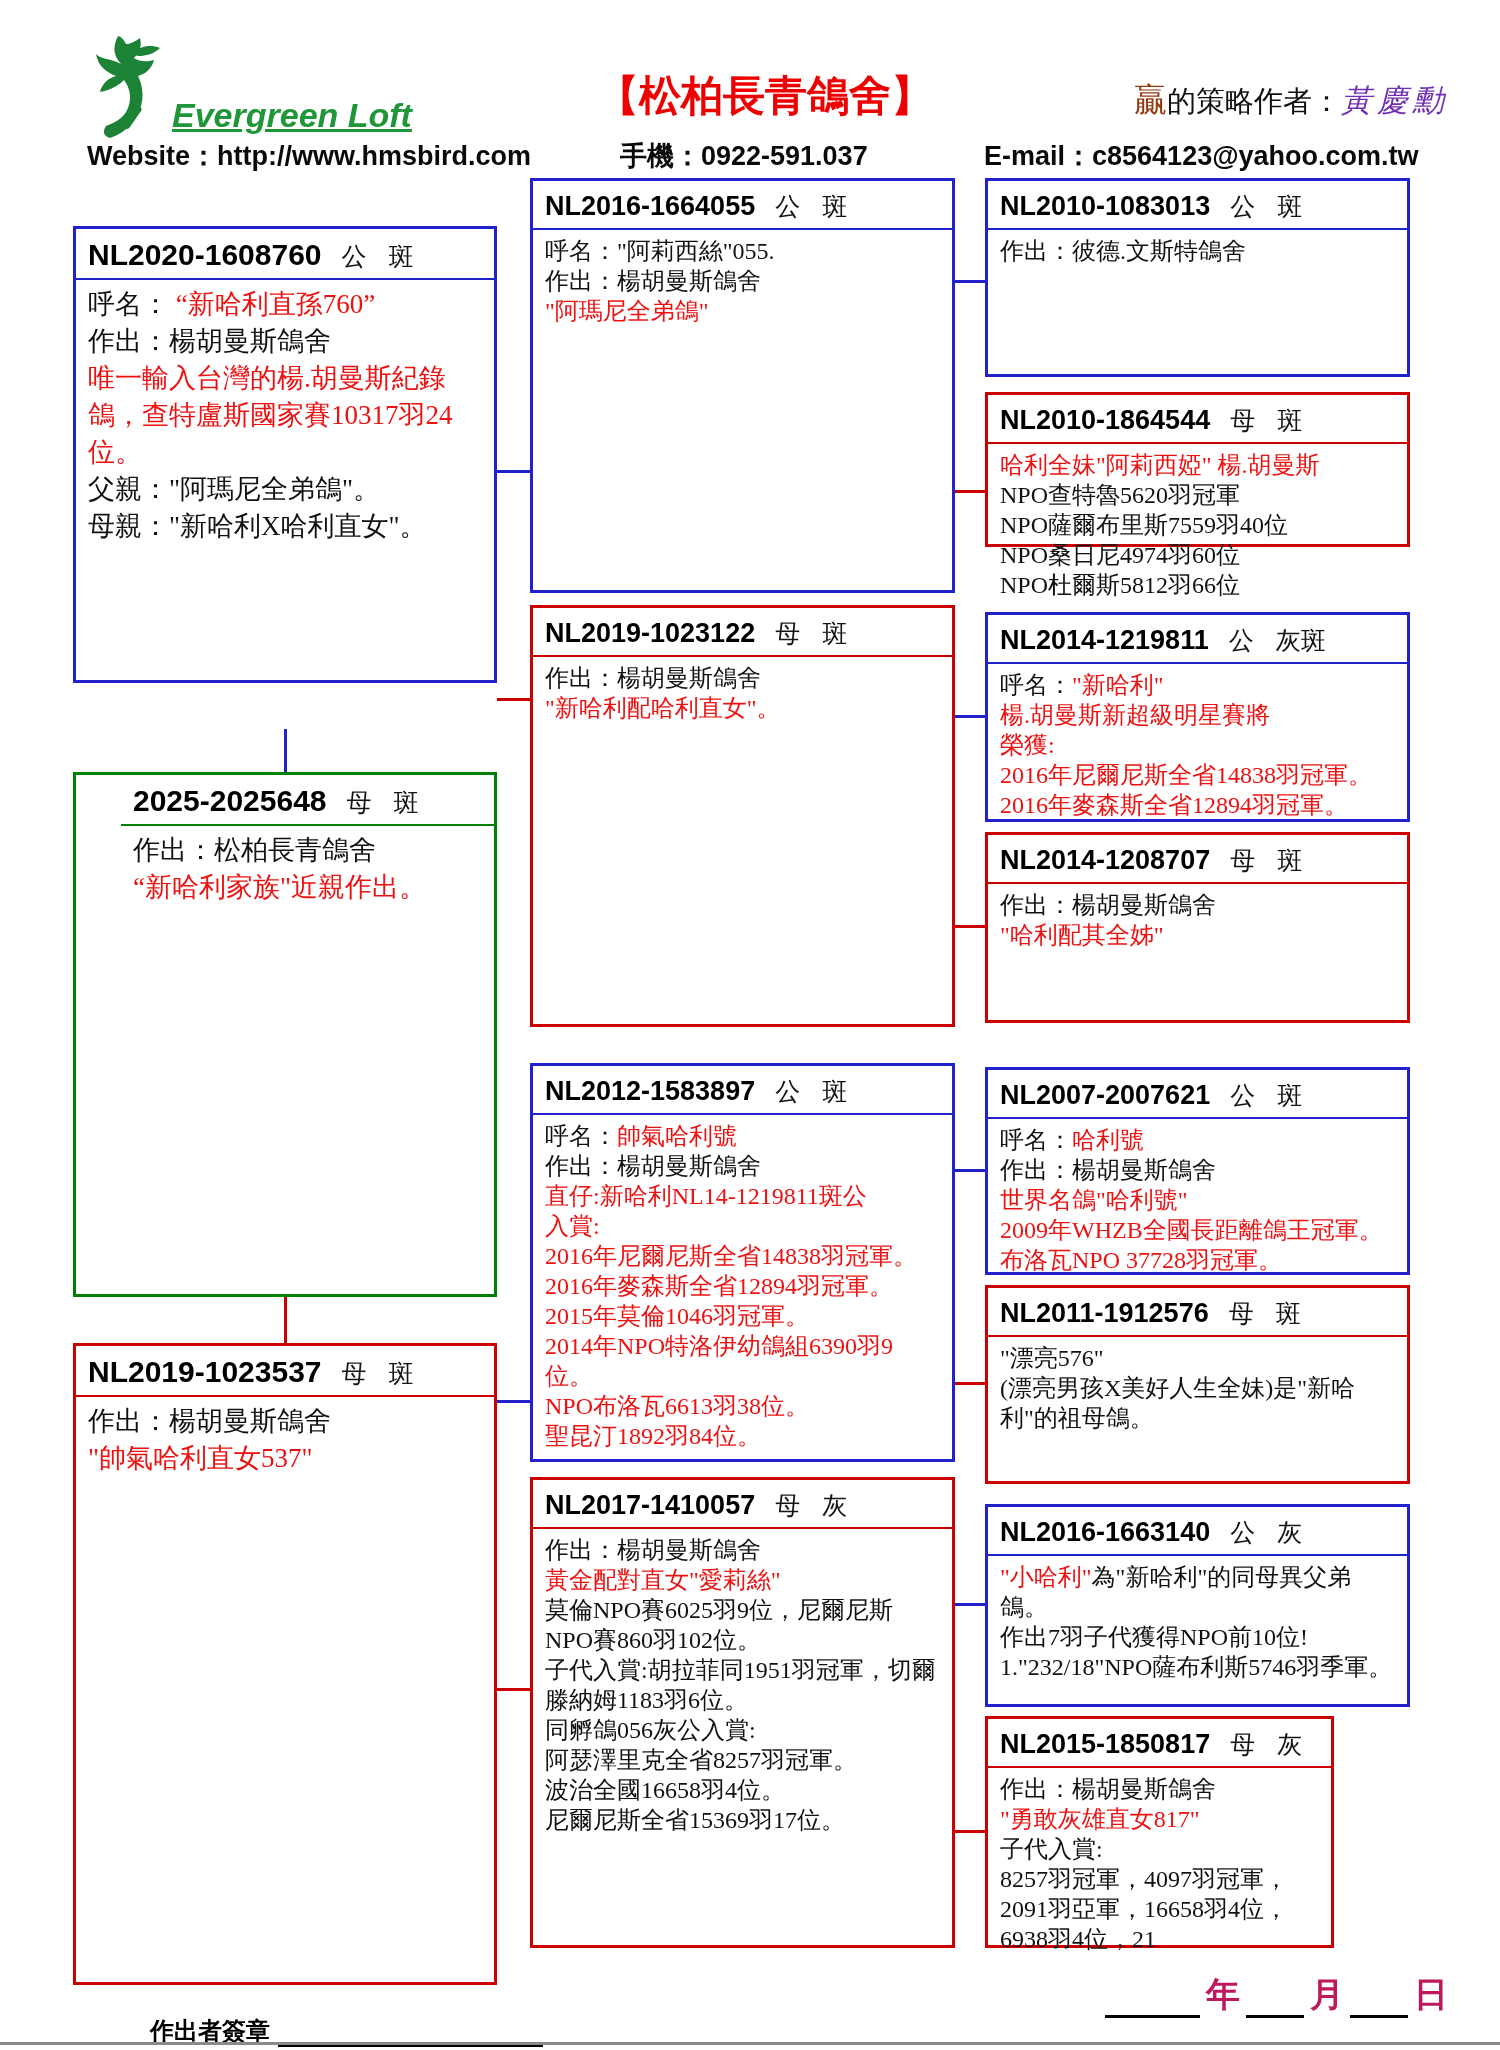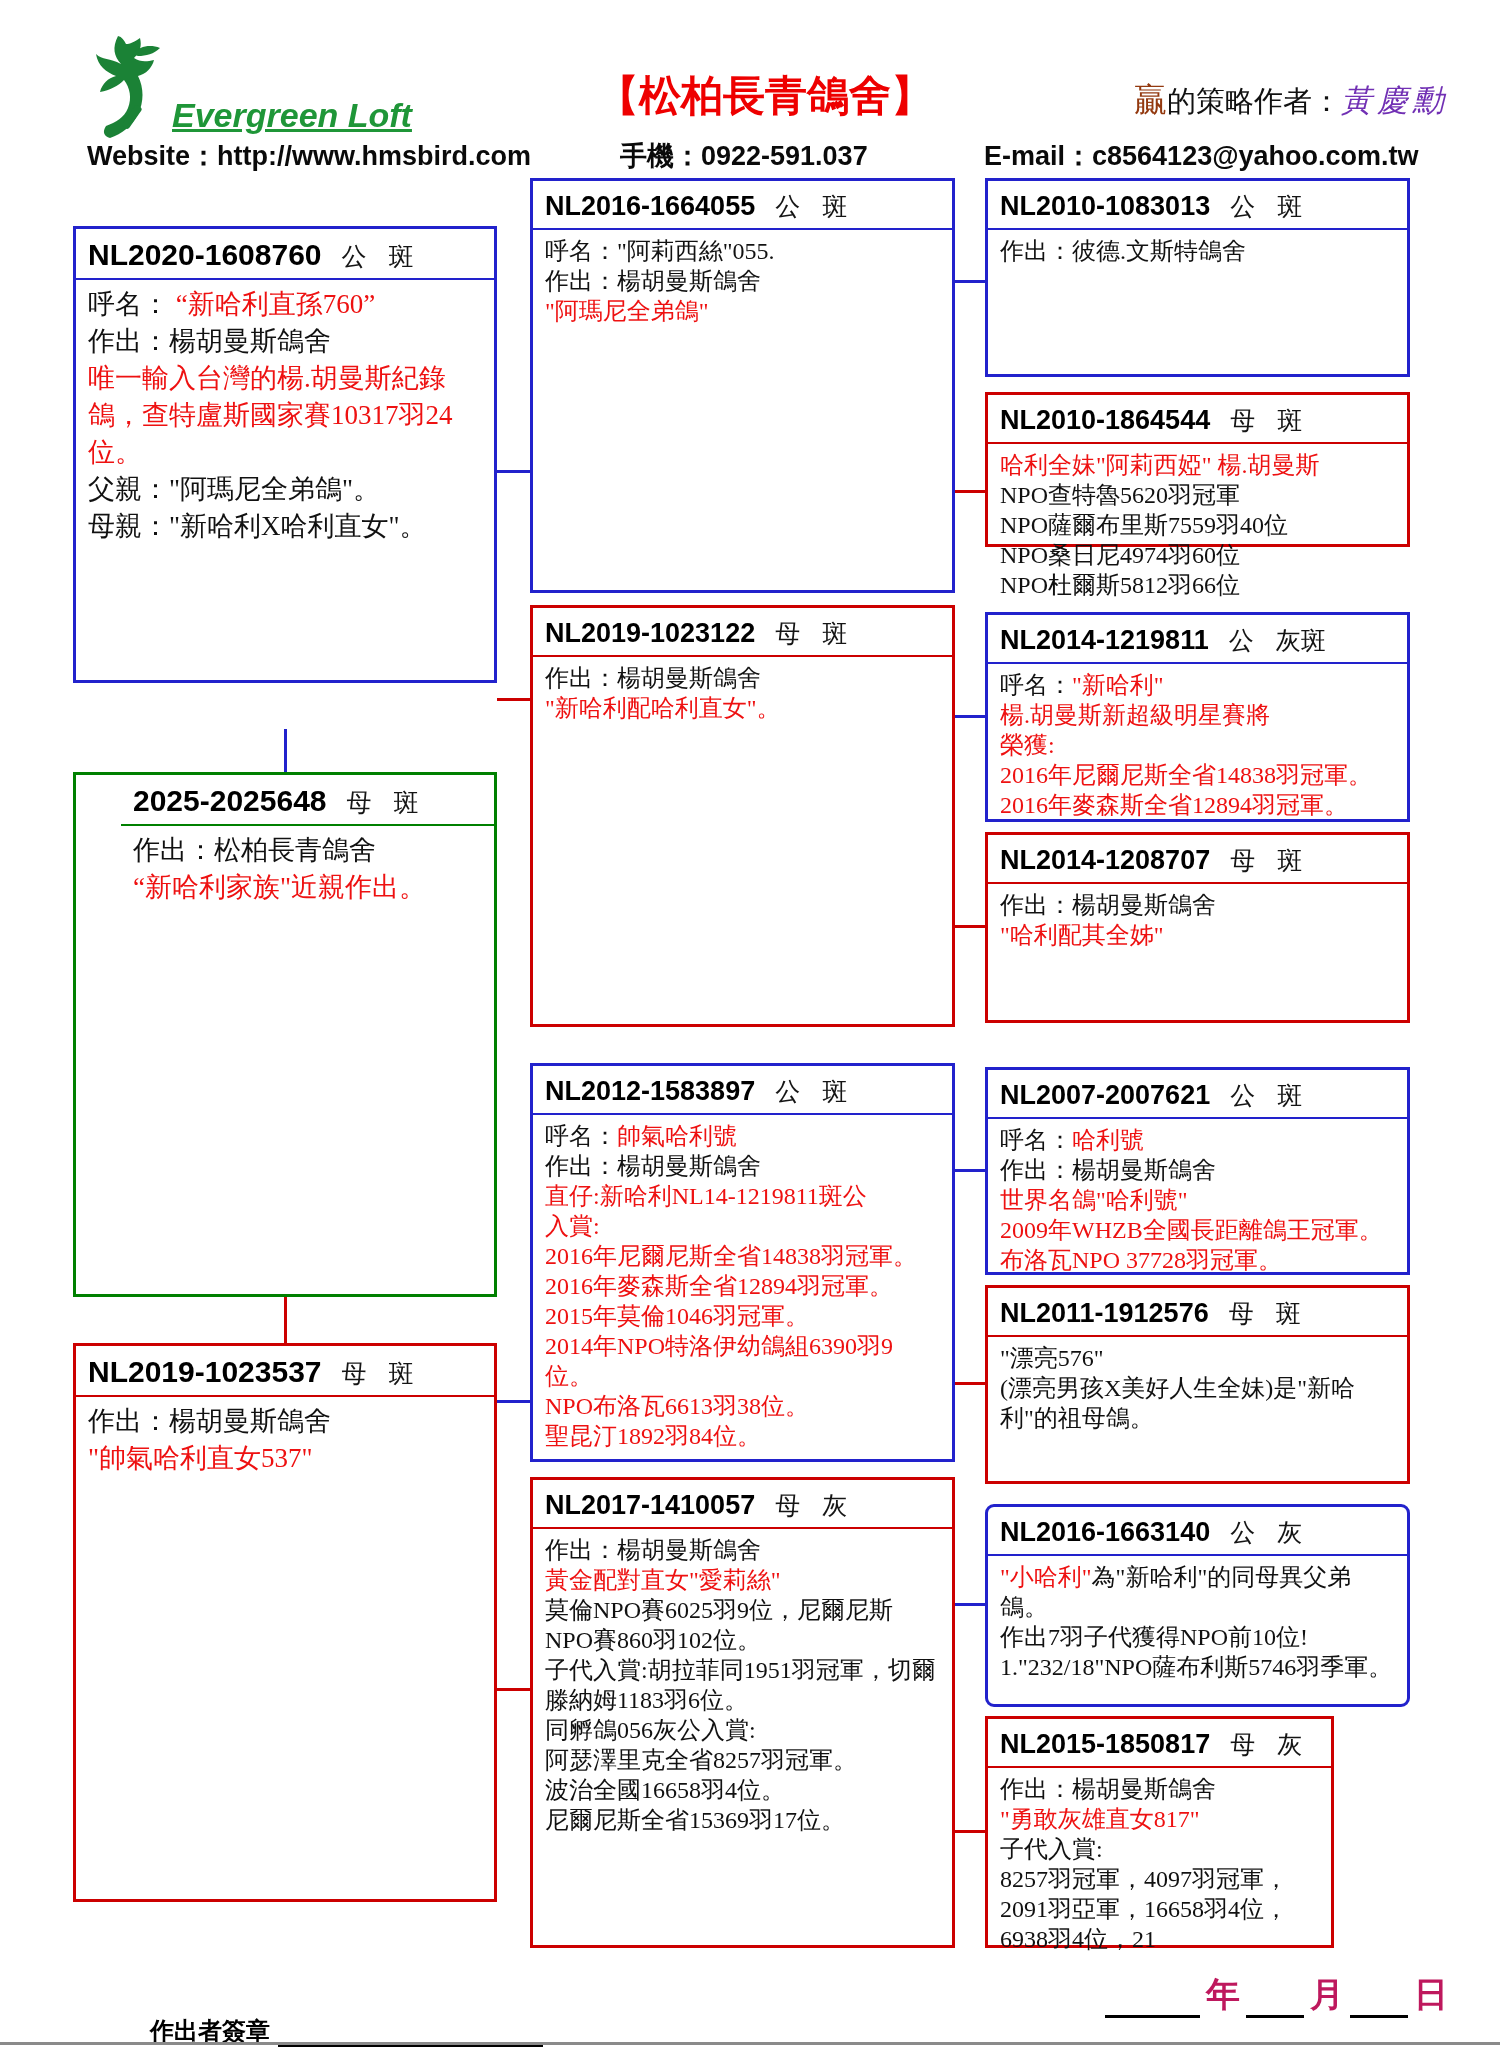--- a/index.html
+++ b/index.html
@@ -117,7 +117,7 @@
           <div class="line"><span class="seg-r"> “新哈利家族"近親作出。</span></div>
         </div>
       </div>
-      <div class="box b-red col-l" style="left: 73px; top: 1343px; width: 424px; height: 559px;">
+      <div class="box b-red col-l" style="left: 73px; top: 1343px; width: 424px; height: 642px;">
         <div class="box-title"><span class="ring">NL2019-1023537</span><span class="sexp">母</span><span class="plum">斑</span></div>
         <div class="box-body">
           <div class="line"><span class="seg-k">作出：楊胡曼斯鴿舍</span></div>

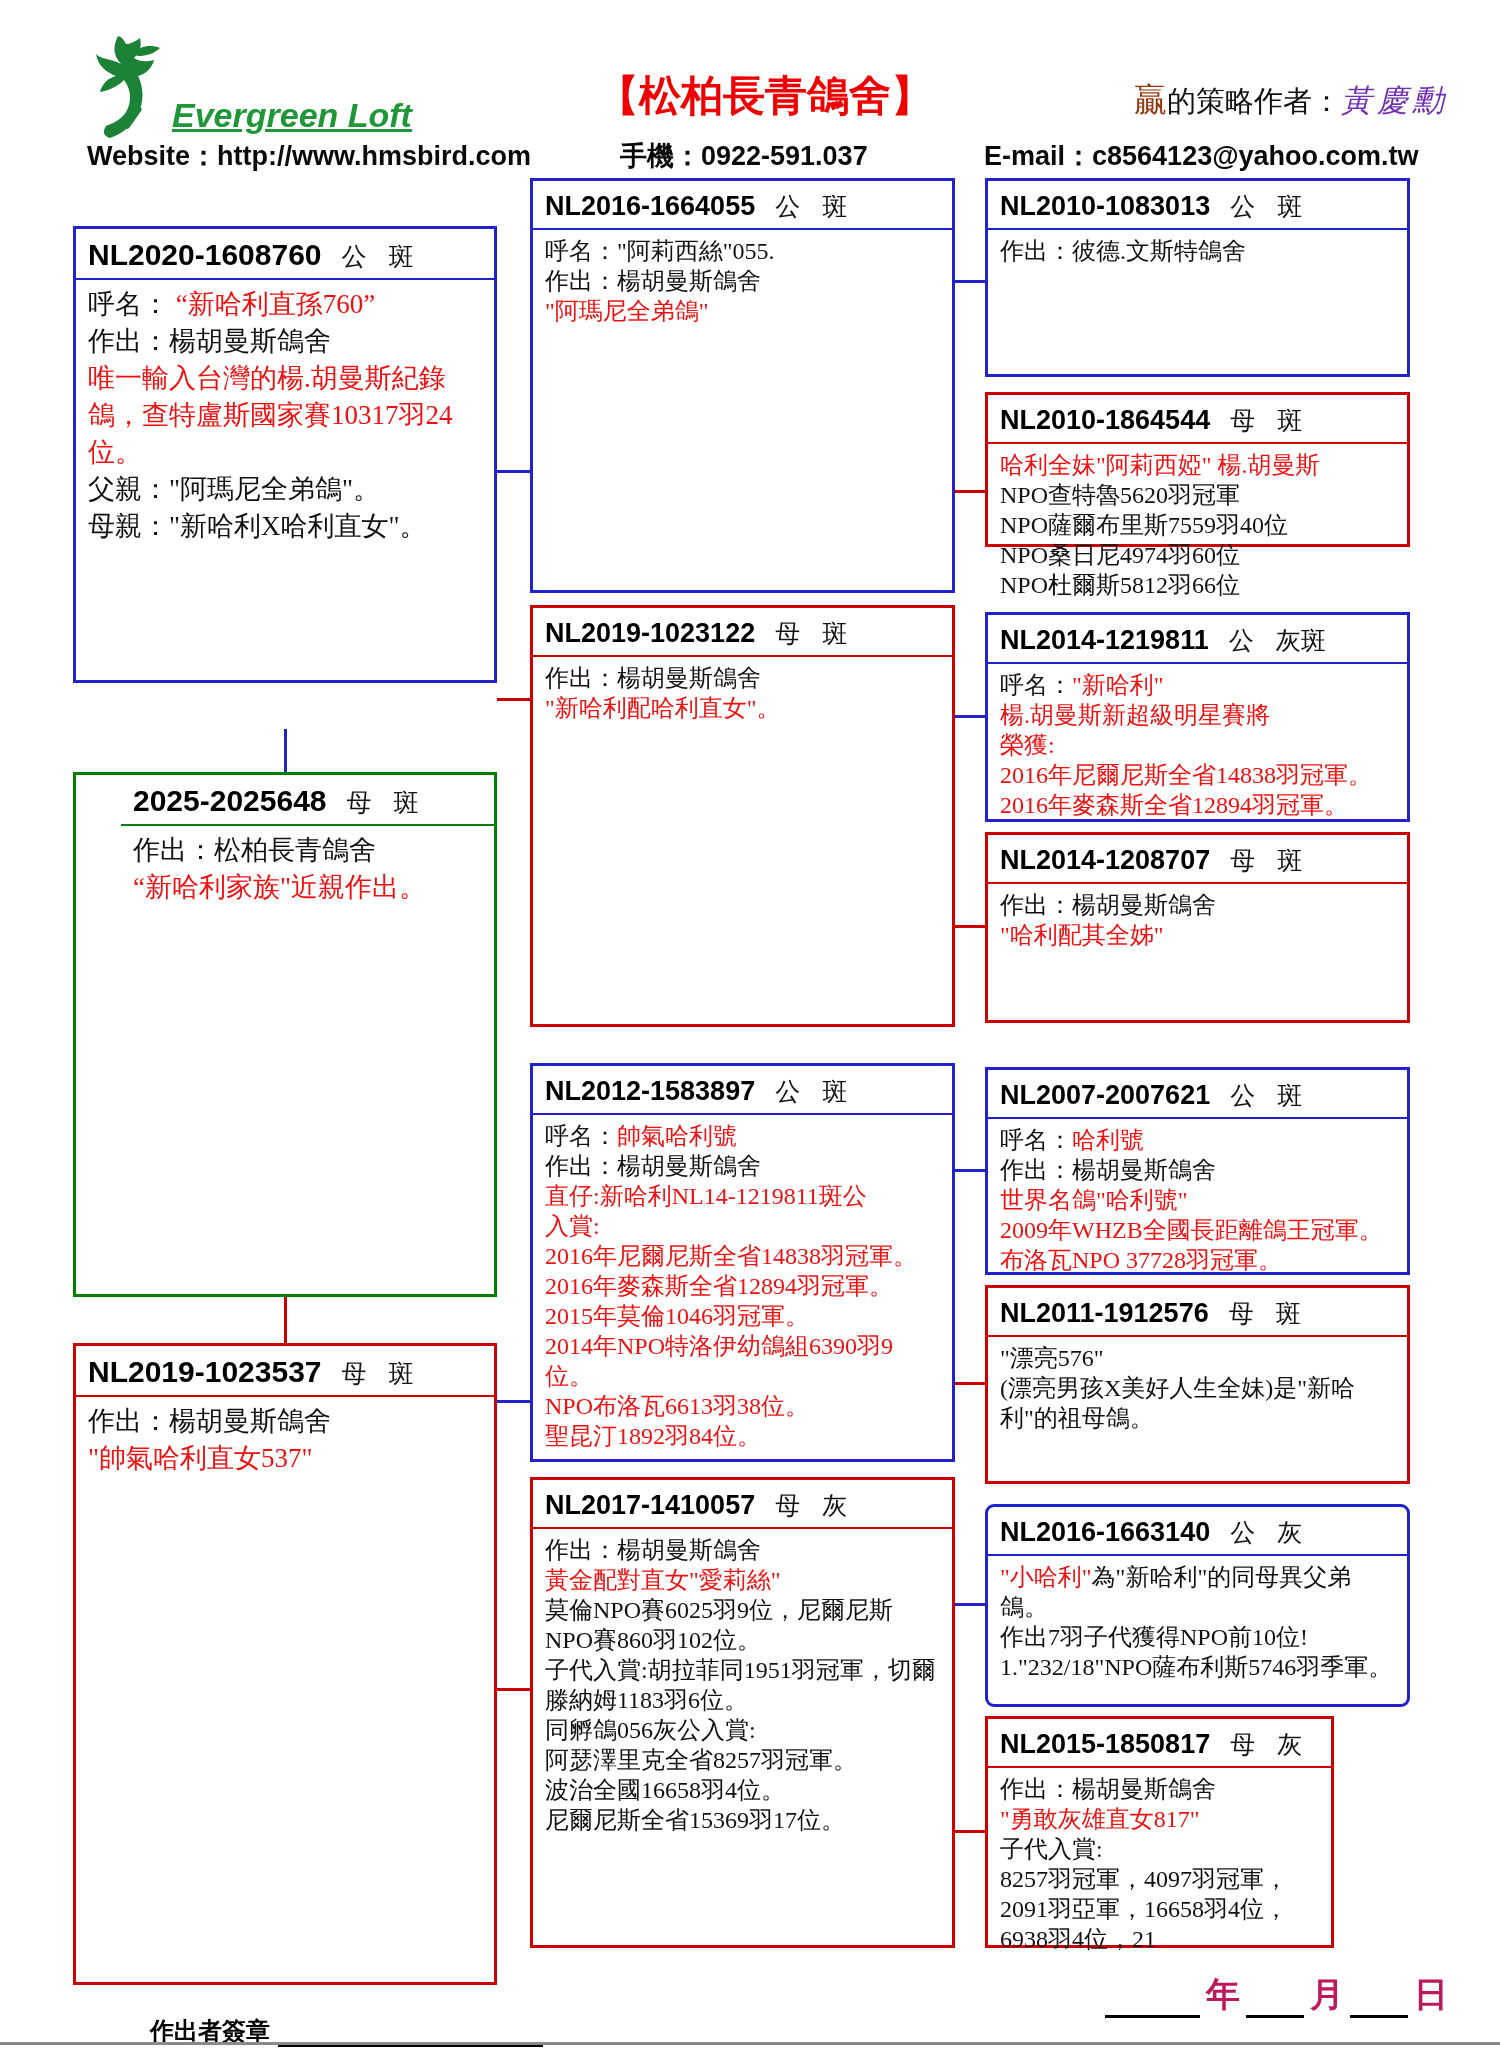--- a/index.html
+++ b/index.html
@@ -217,7 +217,7 @@
           <div class="line"><span class="seg-k">(漂亮男孩X美好人生全妹)是"新哈利"的祖母鴿。</span></div>
         </div>
       </div>
-      <div class="box b-blue col-mr" style="left: 985px; top: 1504px; width: 425px; height: 203px; border-radius: 9px;">
+      <div class="box b-blue col-mr" style="left: 985px; top: 1504px; width: 425px; height: 203px;">
         <div class="box-title"><span class="ring">NL2016-1663140</span><span class="sexp">公</span><span class="plum">灰</span></div>
         <div class="box-body">
           <div class="line"><span class="seg-r">"小哈利"</span><span class="seg-k">為"新哈利"的同母異父弟鴿。</span></div>

